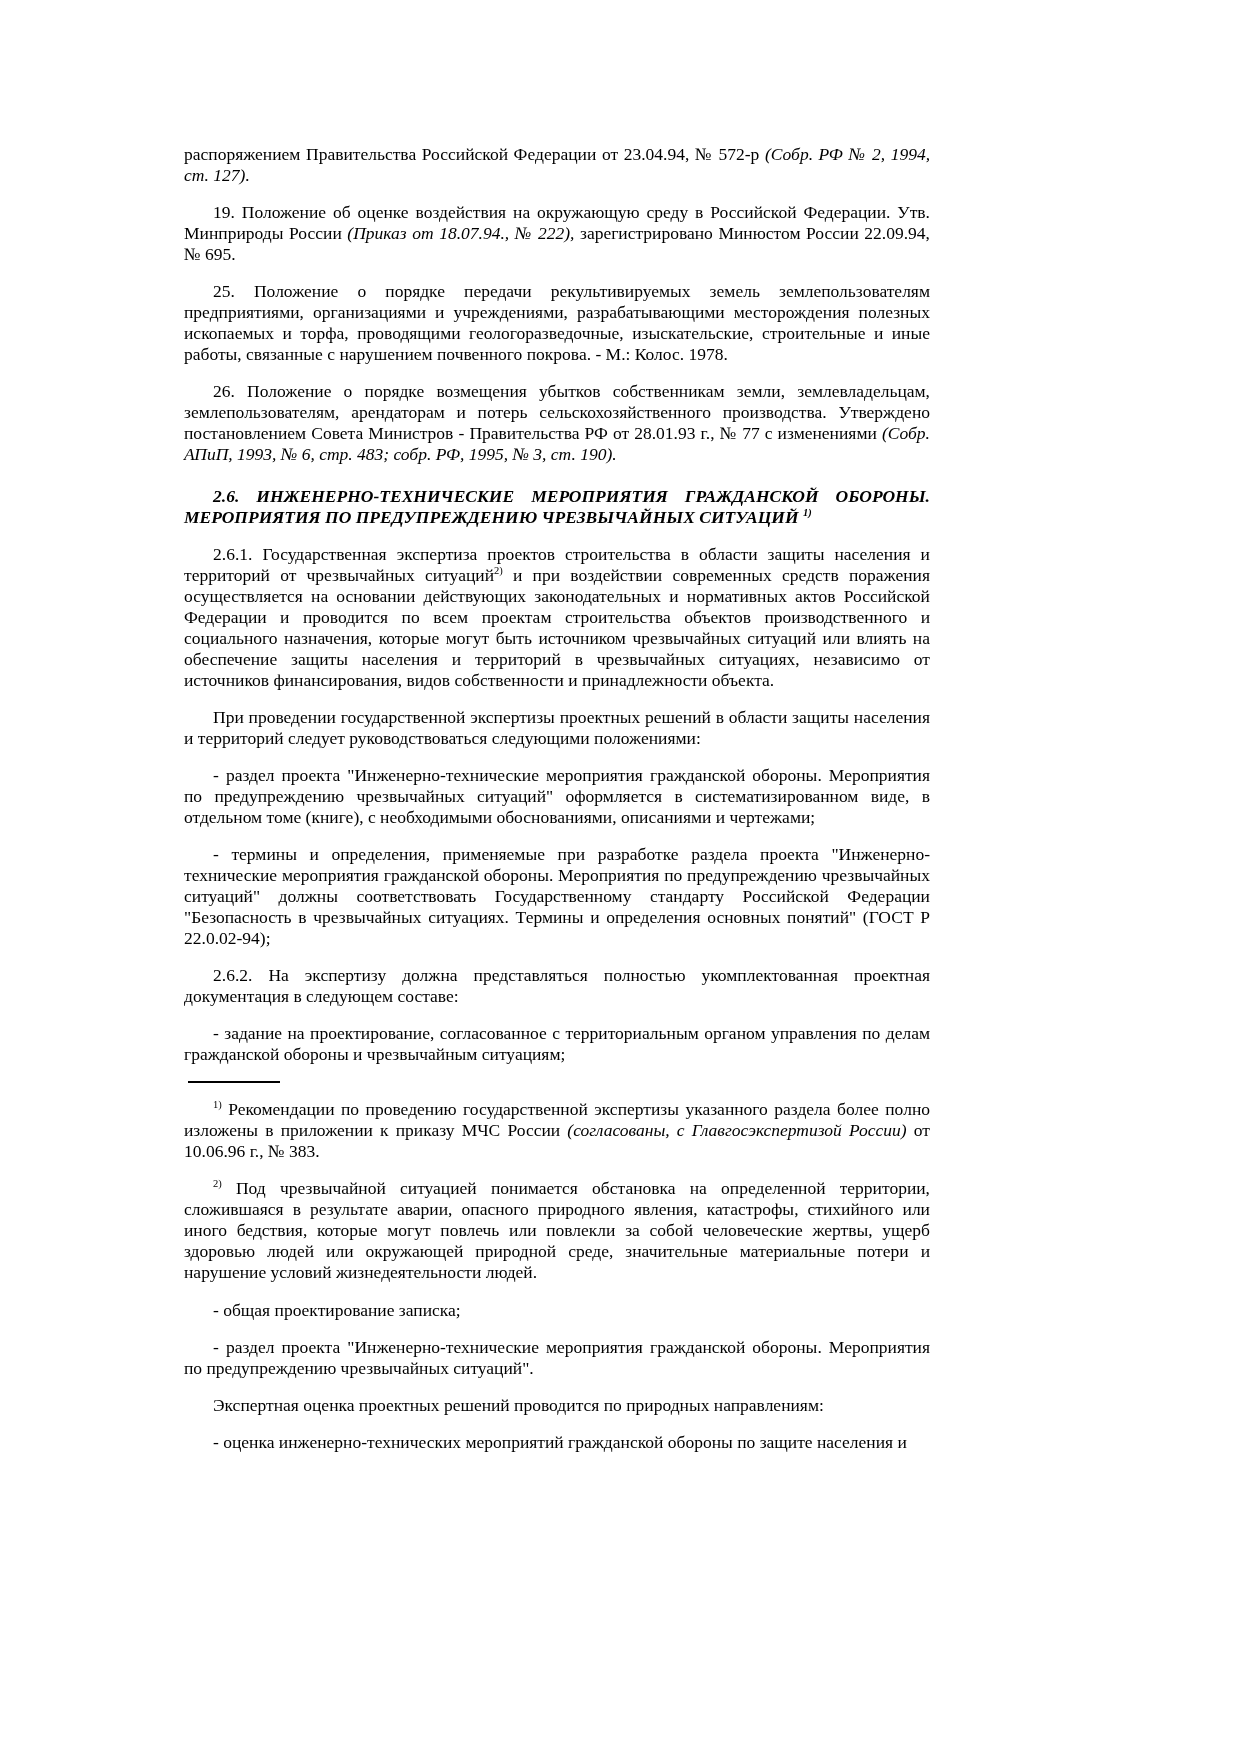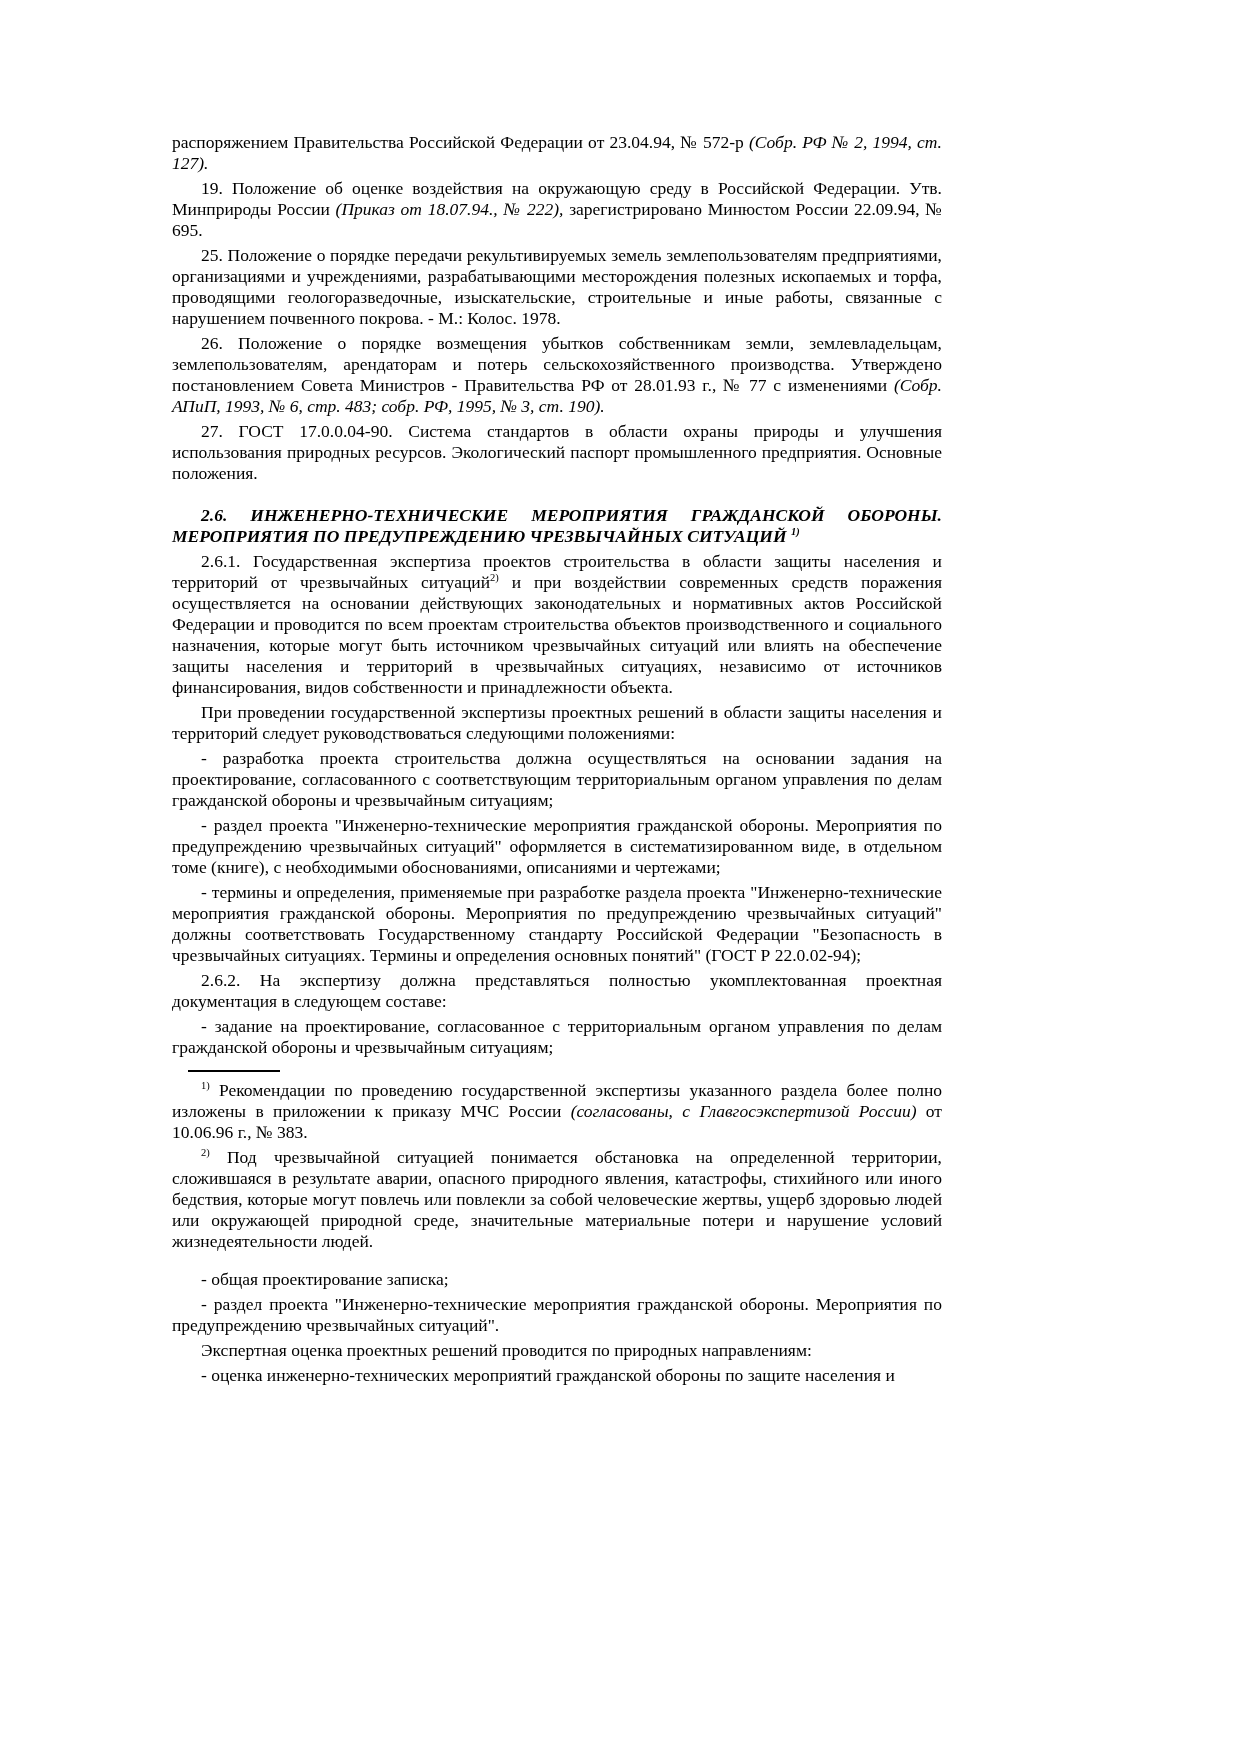--- a/index.html
+++ b/index.html
@@ -27,7 +27,7 @@
     text-align: justify;
   }
   .para {
-    margin: 4px;
+    margin: 16px;
     text-indent: 29px;
   }
   .para.no-indent { text-indent: 0; }

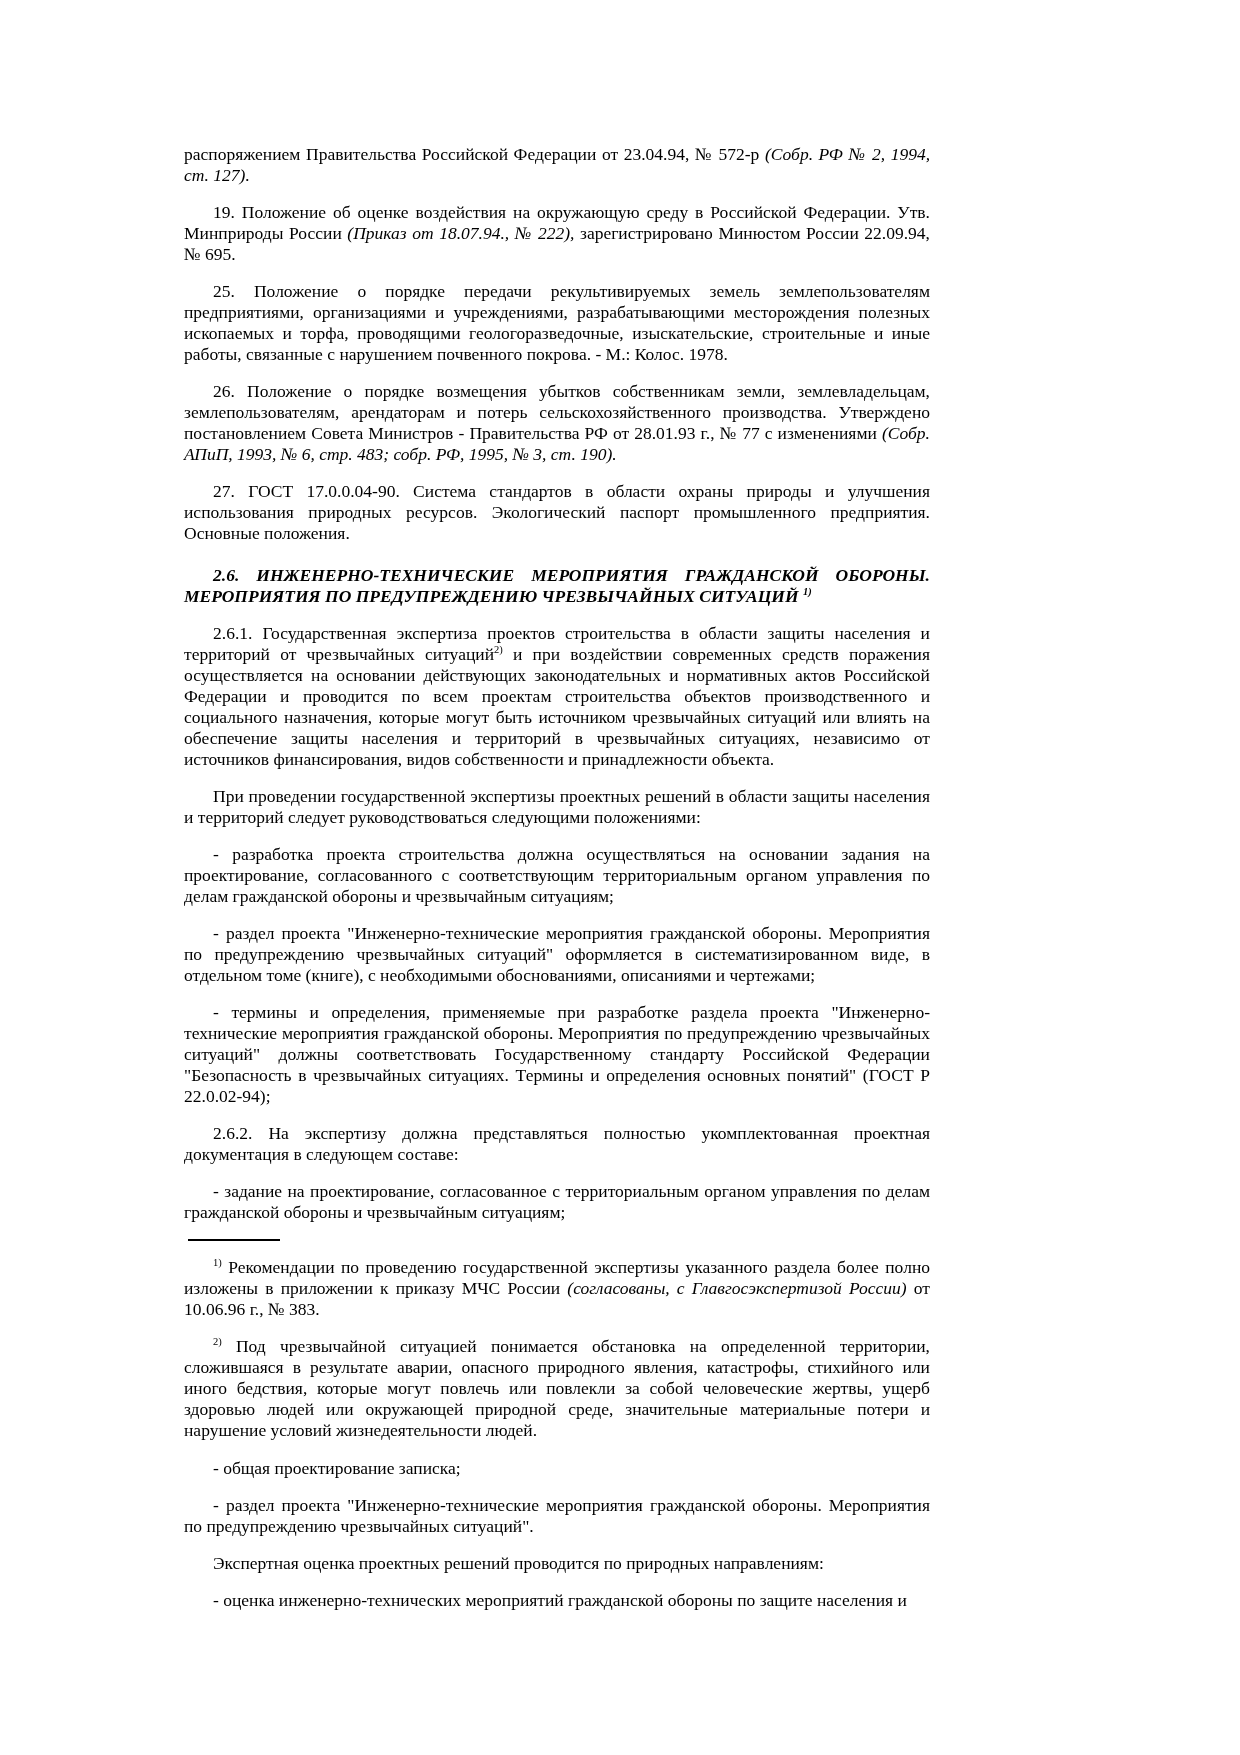--- a/index.html
+++ b/index.html
@@ -60,7 +60,6 @@
       <p class="para"><span class="seg">19. Положение об оценке воздействия на окружающую среду в Российской Федерации. Утв. Минприроды России </span><span class="seg italic">(Приказ от 18.07.94., № 222),</span><span class="seg"> зарегистрировано Минюстом России 22.09.94, № 695.</span></p>
       <p class="para"><span class="seg">25. Положение о порядке передачи рекультивируемых земель землепользователям предприятиями, организациями и учреждениями, разрабатывающими месторождения полезных ископаемых и торфа, проводящими геологоразведочные, изыскательские, строительные и иные работы, связанные с нарушением почвенного покрова. - М.: Колос. 1978.</span></p>
       <p class="para"><span class="seg">26. Положение о порядке возмещения убытков собственникам земли, землевладельцам, землепользователям, арендаторам и потерь сельскохозяйственного производства. Утверждено постановлением Совета Министров - Правительства РФ от 28.01.93 г., № 77 с изменениями </span><span class="seg italic">(Собр. АПиП, 1993, № 6, стр. 483; собр. РФ, 1995, № 3, ст. 190).</span></p>
-      <p class="para"><span class="seg">27. ГОСТ 17.0.0.04-90. Система стандартов в области охраны природы и улучшения использования природных ресурсов. Экологический паспорт промышленного предприятия. Основные положения.</span></p>
       <p class="para heading"><span class="seg">2.6. ИНЖЕНЕРНО-ТЕХНИЧЕСКИЕ МЕРОПРИЯТИЯ ГРАЖДАНСКОЙ ОБОРОНЫ. МЕРОПРИЯТИЯ ПО ПРЕДУПРЕЖДЕНИЮ ЧРЕЗВЫЧАЙНЫХ СИТУАЦИЙ </span><sup class="seg bold">1)</sup></p>
       <p class="para"><span class="seg">2.6.1. Государственная экспертиза проектов строительства в области защиты населения и территорий от чрезвычайных ситуаций</span><sup class="seg">2)</sup><span class="seg"> и при воздействии современных средств поражения осуществляется на основании действующих законодательных и нормативных актов Российской Федерации и проводится по всем проектам строительства объектов производственного и социального назначения, которые могут быть источником чрезвычайных ситуаций или влиять на обеспечение защиты населения и территорий в чрезвычайных ситуациях, независимо от источников финансирования, видов собственности и принадлежности объекта.</span></p>
       <p class="para"><span class="seg">При проведении государственной экспертизы проектных решений в области защиты населения и территорий следует руководствоваться следующими положениями:</span></p>

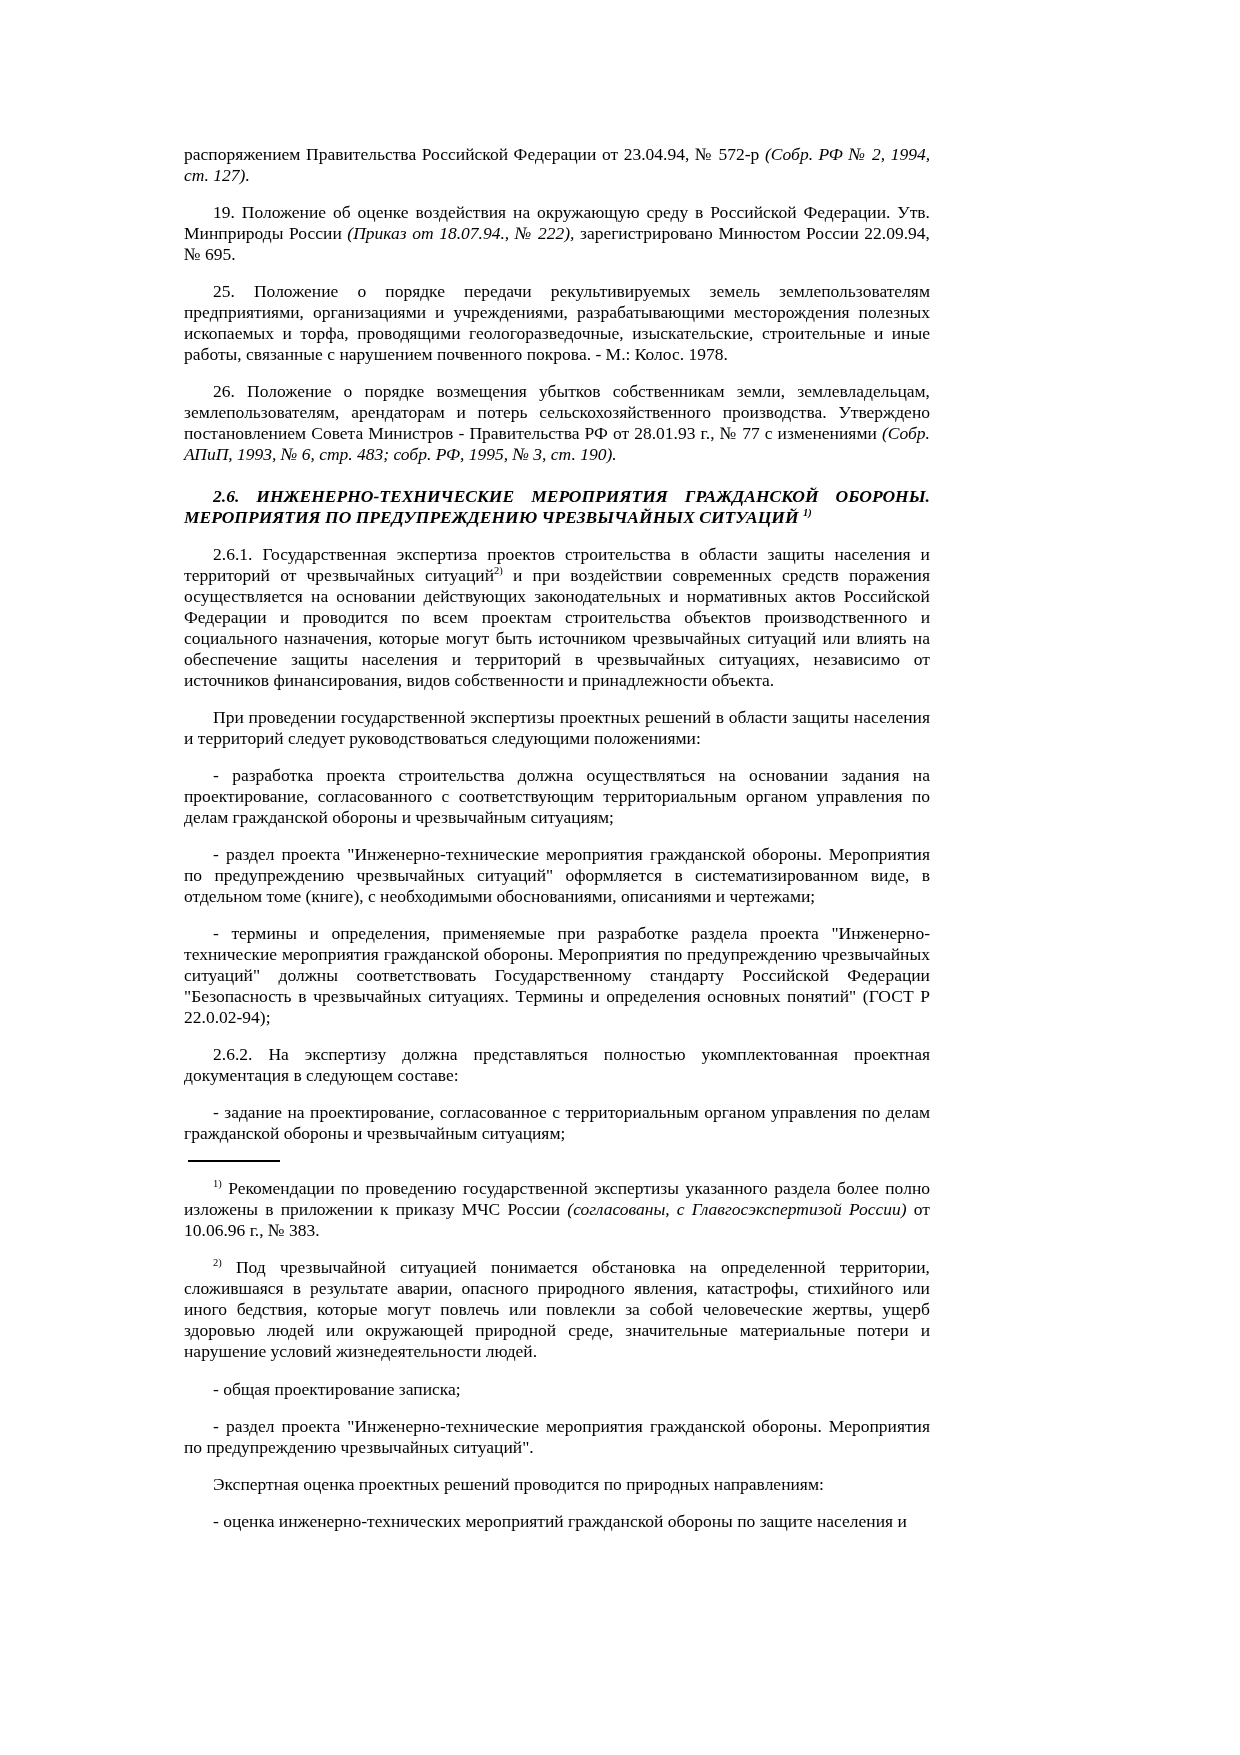--- a/index.html
+++ b/index.html
@@ -63,7 +63,6 @@
       <p class="para heading"><span class="seg">2.6. ИНЖЕНЕРНО-ТЕХНИЧЕСКИЕ МЕРОПРИЯТИЯ ГРАЖДАНСКОЙ ОБОРОНЫ. МЕРОПРИЯТИЯ ПО ПРЕДУПРЕЖДЕНИЮ ЧРЕЗВЫЧАЙНЫХ СИТУАЦИЙ </span><sup class="seg bold">1)</sup></p>
       <p class="para"><span class="seg">2.6.1. Государственная экспертиза проектов строительства в области защиты населения и территорий от чрезвычайных ситуаций</span><sup class="seg">2)</sup><span class="seg"> и при воздействии современных средств поражения осуществляется на основании действующих законодательных и нормативных актов Российской Федерации и проводится по всем проектам строительства объектов производственного и социального назначения, которые могут быть источником чрезвычайных ситуаций или влиять на обеспечение защиты населения и территорий в чрезвычайных ситуациях, независимо от источников финансирования, видов собственности и принадлежности объекта.</span></p>
       <p class="para"><span class="seg">При проведении государственной экспертизы проектных решений в области защиты населения и территорий следует руководствоваться следующими положениями:</span></p>
-      <p class="para"><span class="seg">- разработка проекта строительства должна осуществляться на основании задания на проектирование, согласованного с соответствующим территориальным органом управления по делам гражданской обороны и чрезвычайным ситуациям;</span></p>
       <p class="para"><span class="seg">- раздел проекта "Инженерно-технические мероприятия гражданской обороны. Мероприятия по предупреждению чрезвычайных ситуаций" оформляется в систематизированном виде, в отдельном томе (книге), с необходимыми обоснованиями, описаниями и чертежами;</span></p>
       <p class="para"><span class="seg">- термины и определения, применяемые при разработке раздела проекта "Инженерно-технические мероприятия гражданской обороны. Мероприятия по предупреждению чрезвычайных ситуаций" должны соответствовать Государственному стандарту Российской Федерации "Безопасность в чрезвычайных ситуациях. Термины и определения основных понятий" (ГОСТ Р 22.0.02-94);</span></p>
       <p class="para"><span class="seg">2.6.2. На экспертизу должна представляться полностью укомплектованная проектная документация в следующем составе:</span></p>

